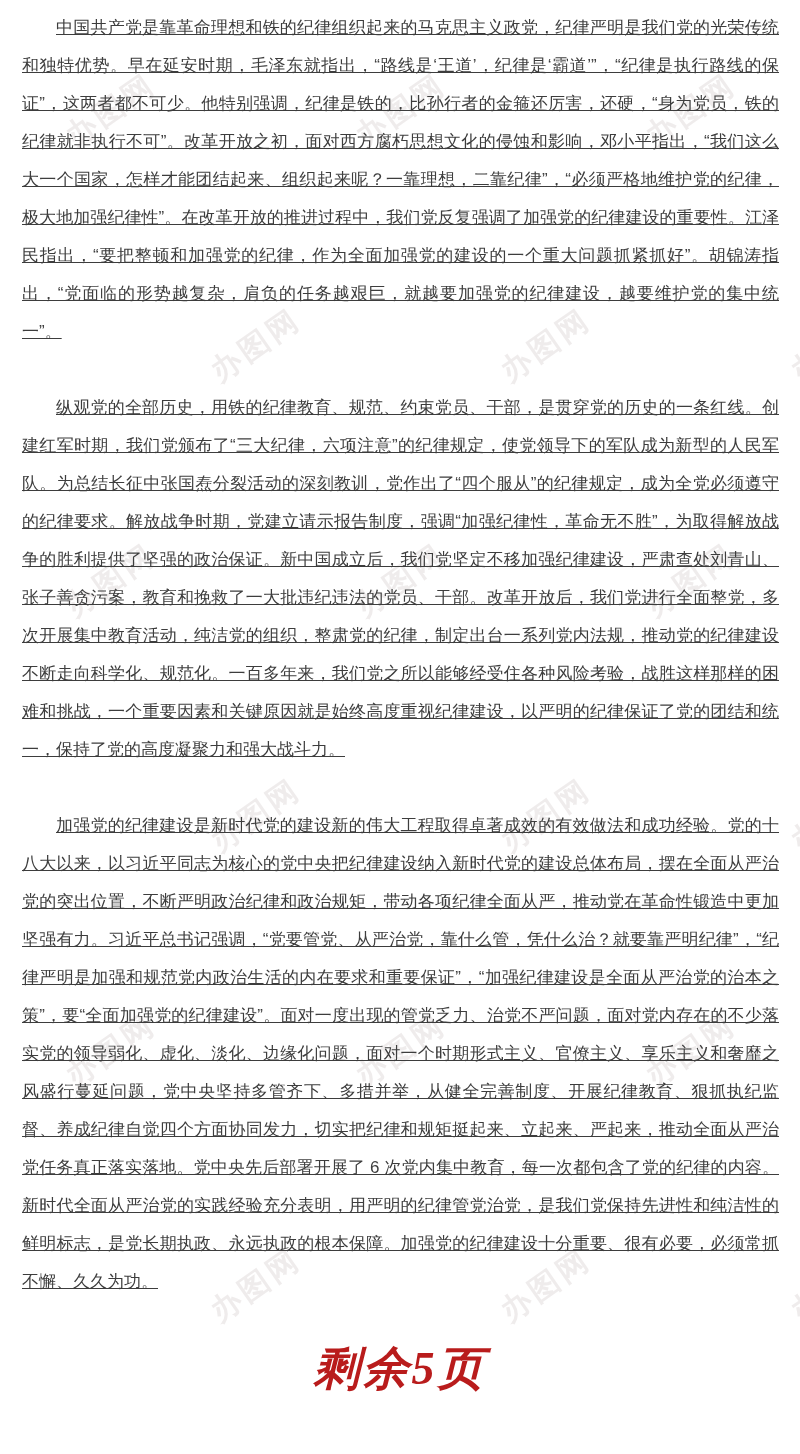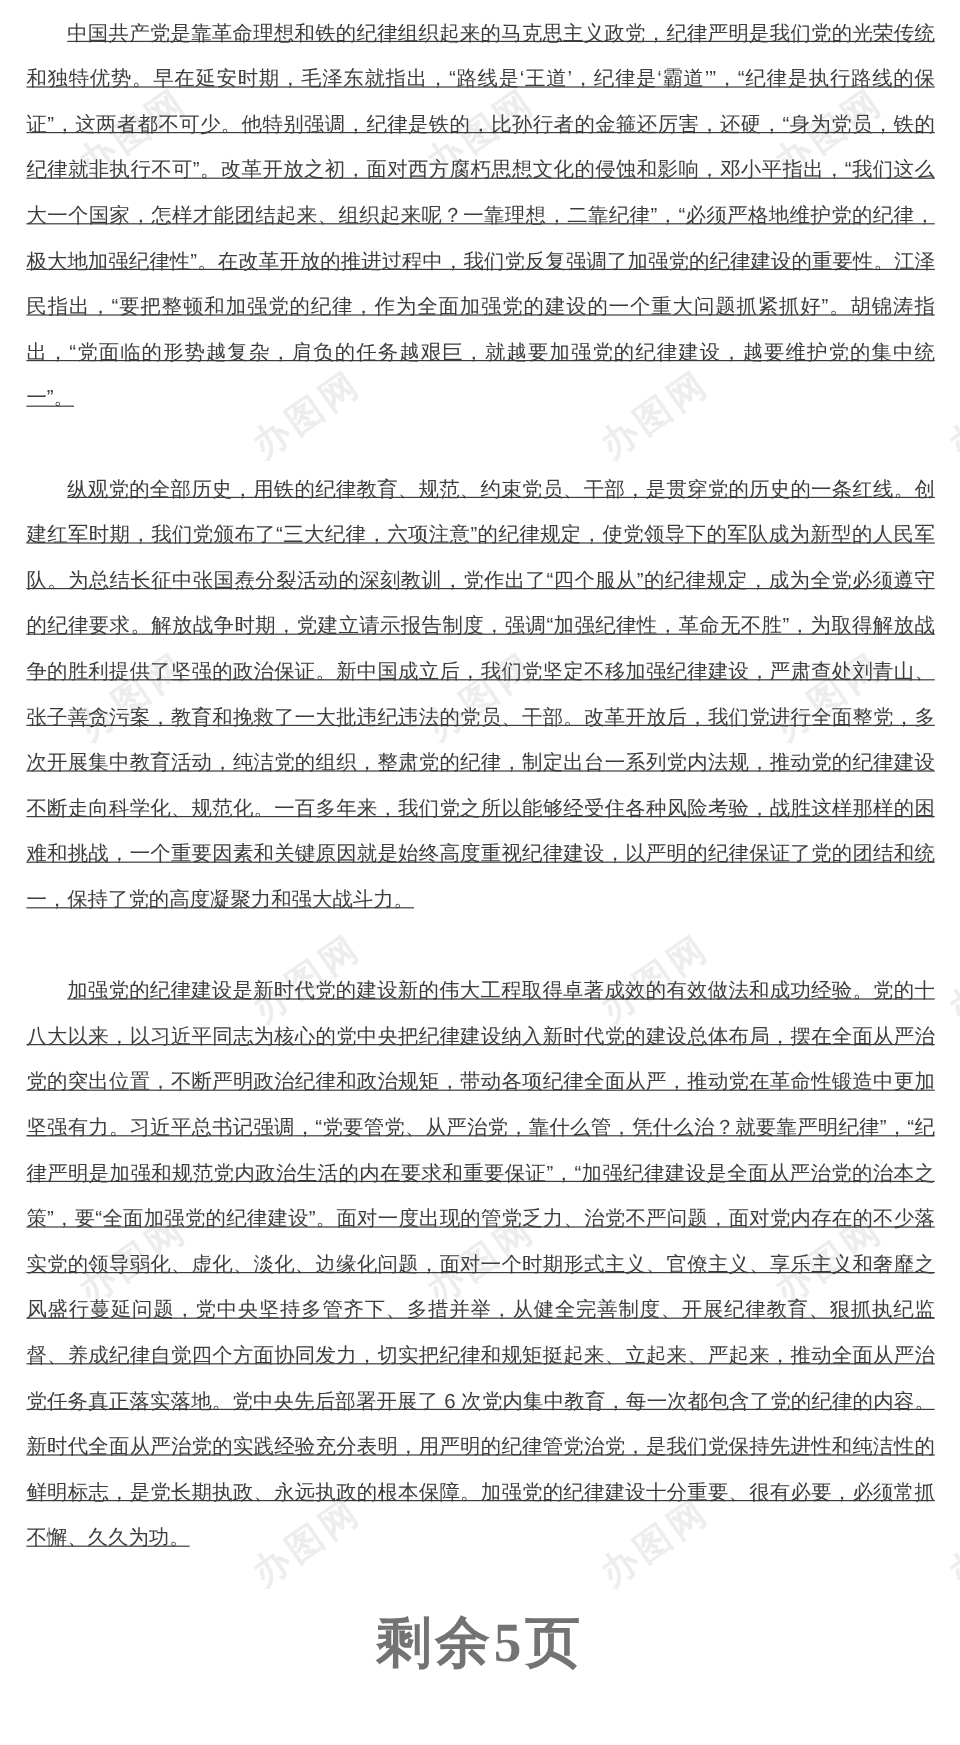--- a/index.html
+++ b/index.html
@@ -58,8 +58,9 @@
     font-family: "Liberation Serif", "DejaVu Serif", serif;
     font-weight: bold;
     font-size: 46px;
-    color: #737373;
+    color: #b91c1c;
     letter-spacing: 3px;
+    font-style: italic;
   }
 </style>
 </head>

